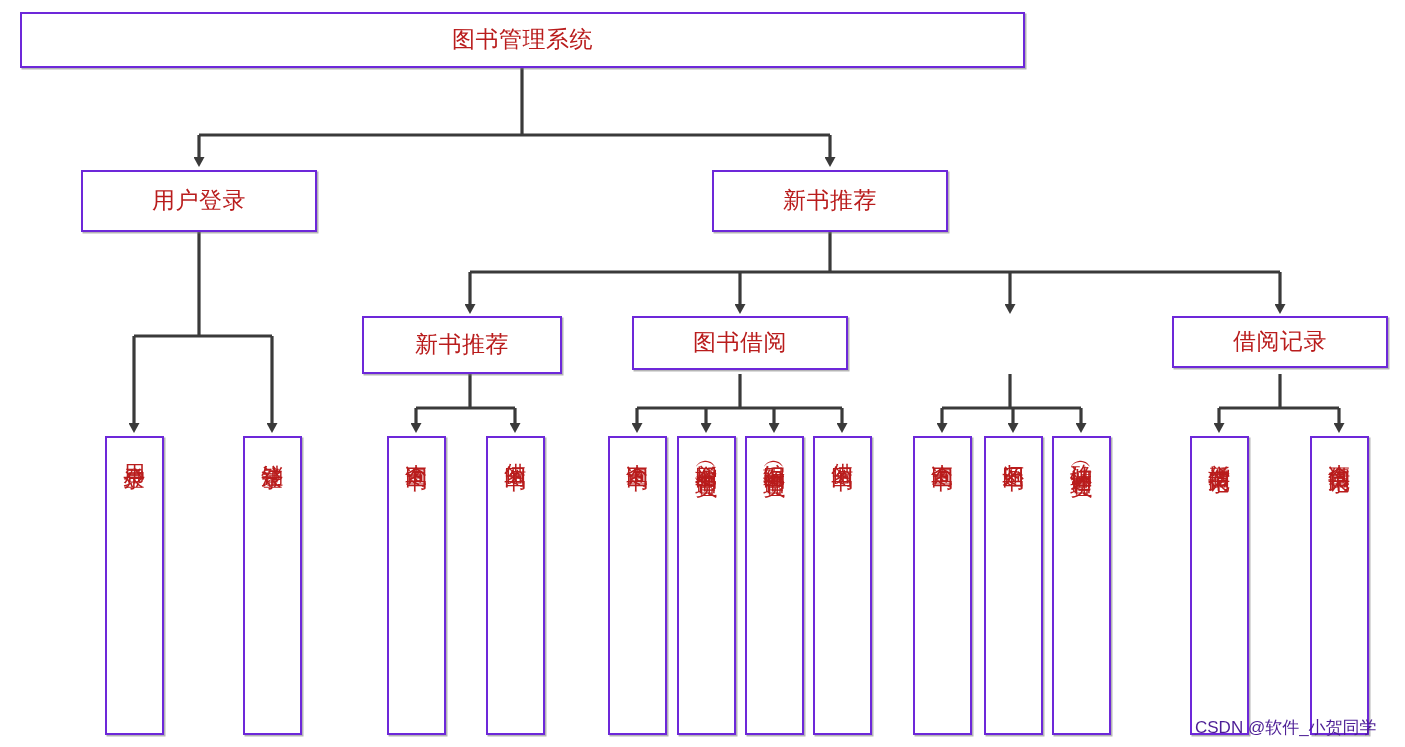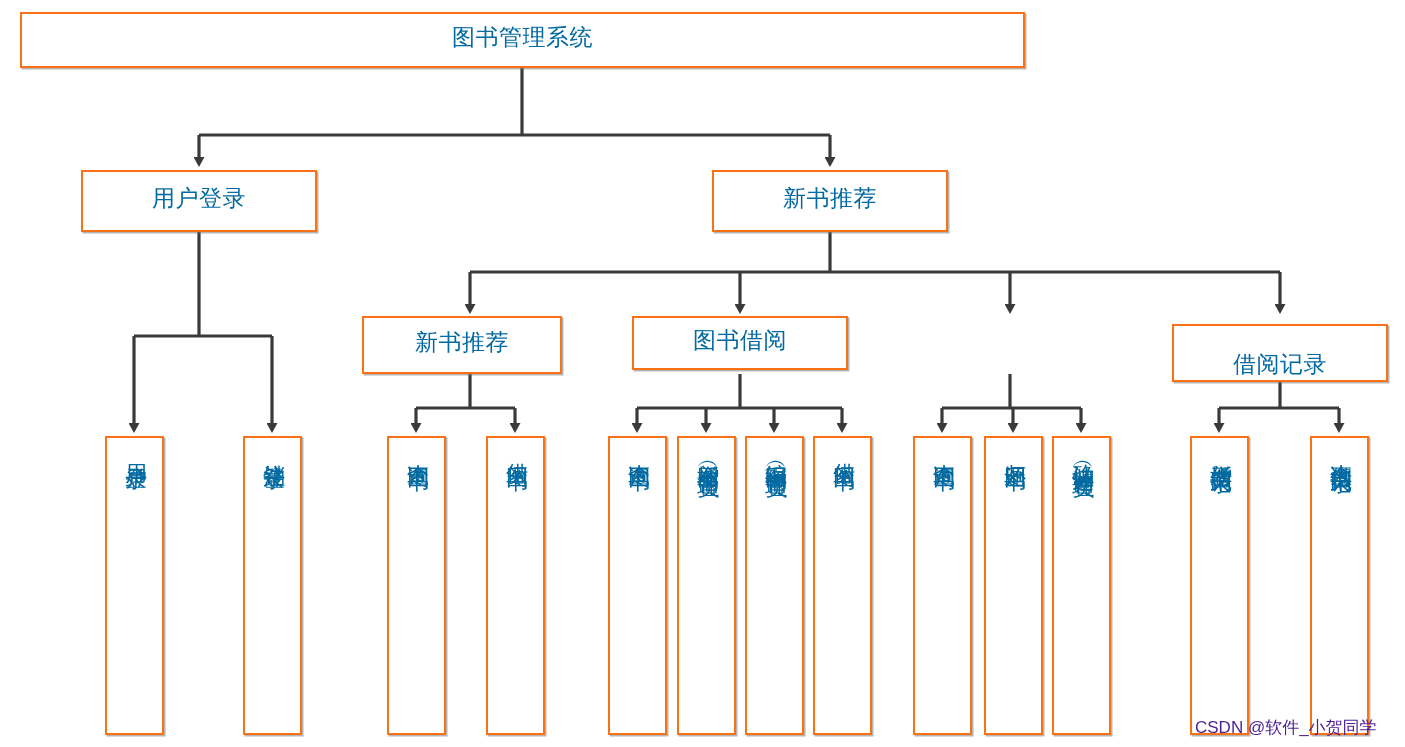--- a/index.html
+++ b/index.html
@@ -27,14 +27,13 @@
   .node {
     position: absolute;
     box-sizing: border-box;
-    border: 2px solid #f97316;
+    border: 2px solid #6d28d9;
     background: #ffffff;
-    color: #0369a1;
+    color: #b91c1c;
     display: flex;
     align-items: center;
     justify-content: center;
     box-shadow: 1.5px 1.5px 0 rgba(120,120,120,0.55);
-    font-family: Liberation Mono, monospace;
   }
   .node .label {
     display: block;

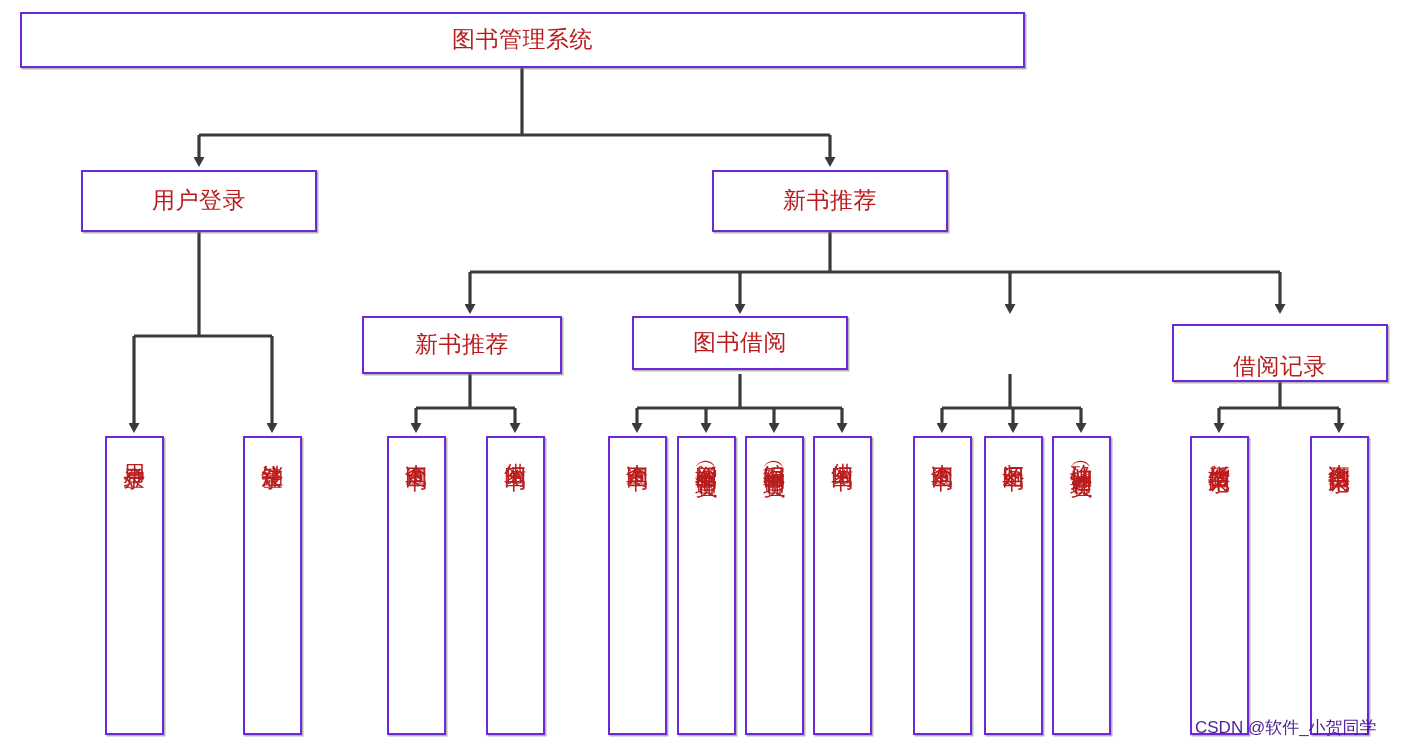--- a/index.html
+++ b/index.html
@@ -142,7 +142,7 @@
   <div class="node h" style="left:632px; top:316px; width:216px; height:54px;">
     <span class="label">图书借阅</span>
   </div>
-  <div class="node h" style="left:1172px; top:324px; width:216px; height:58px;align-items:flex-end;">
+  <div class="node h" style="left:1172px; top:316px; width:216px; height:52px;">
     <span class="label">借阅记录</span>
   </div>
 

